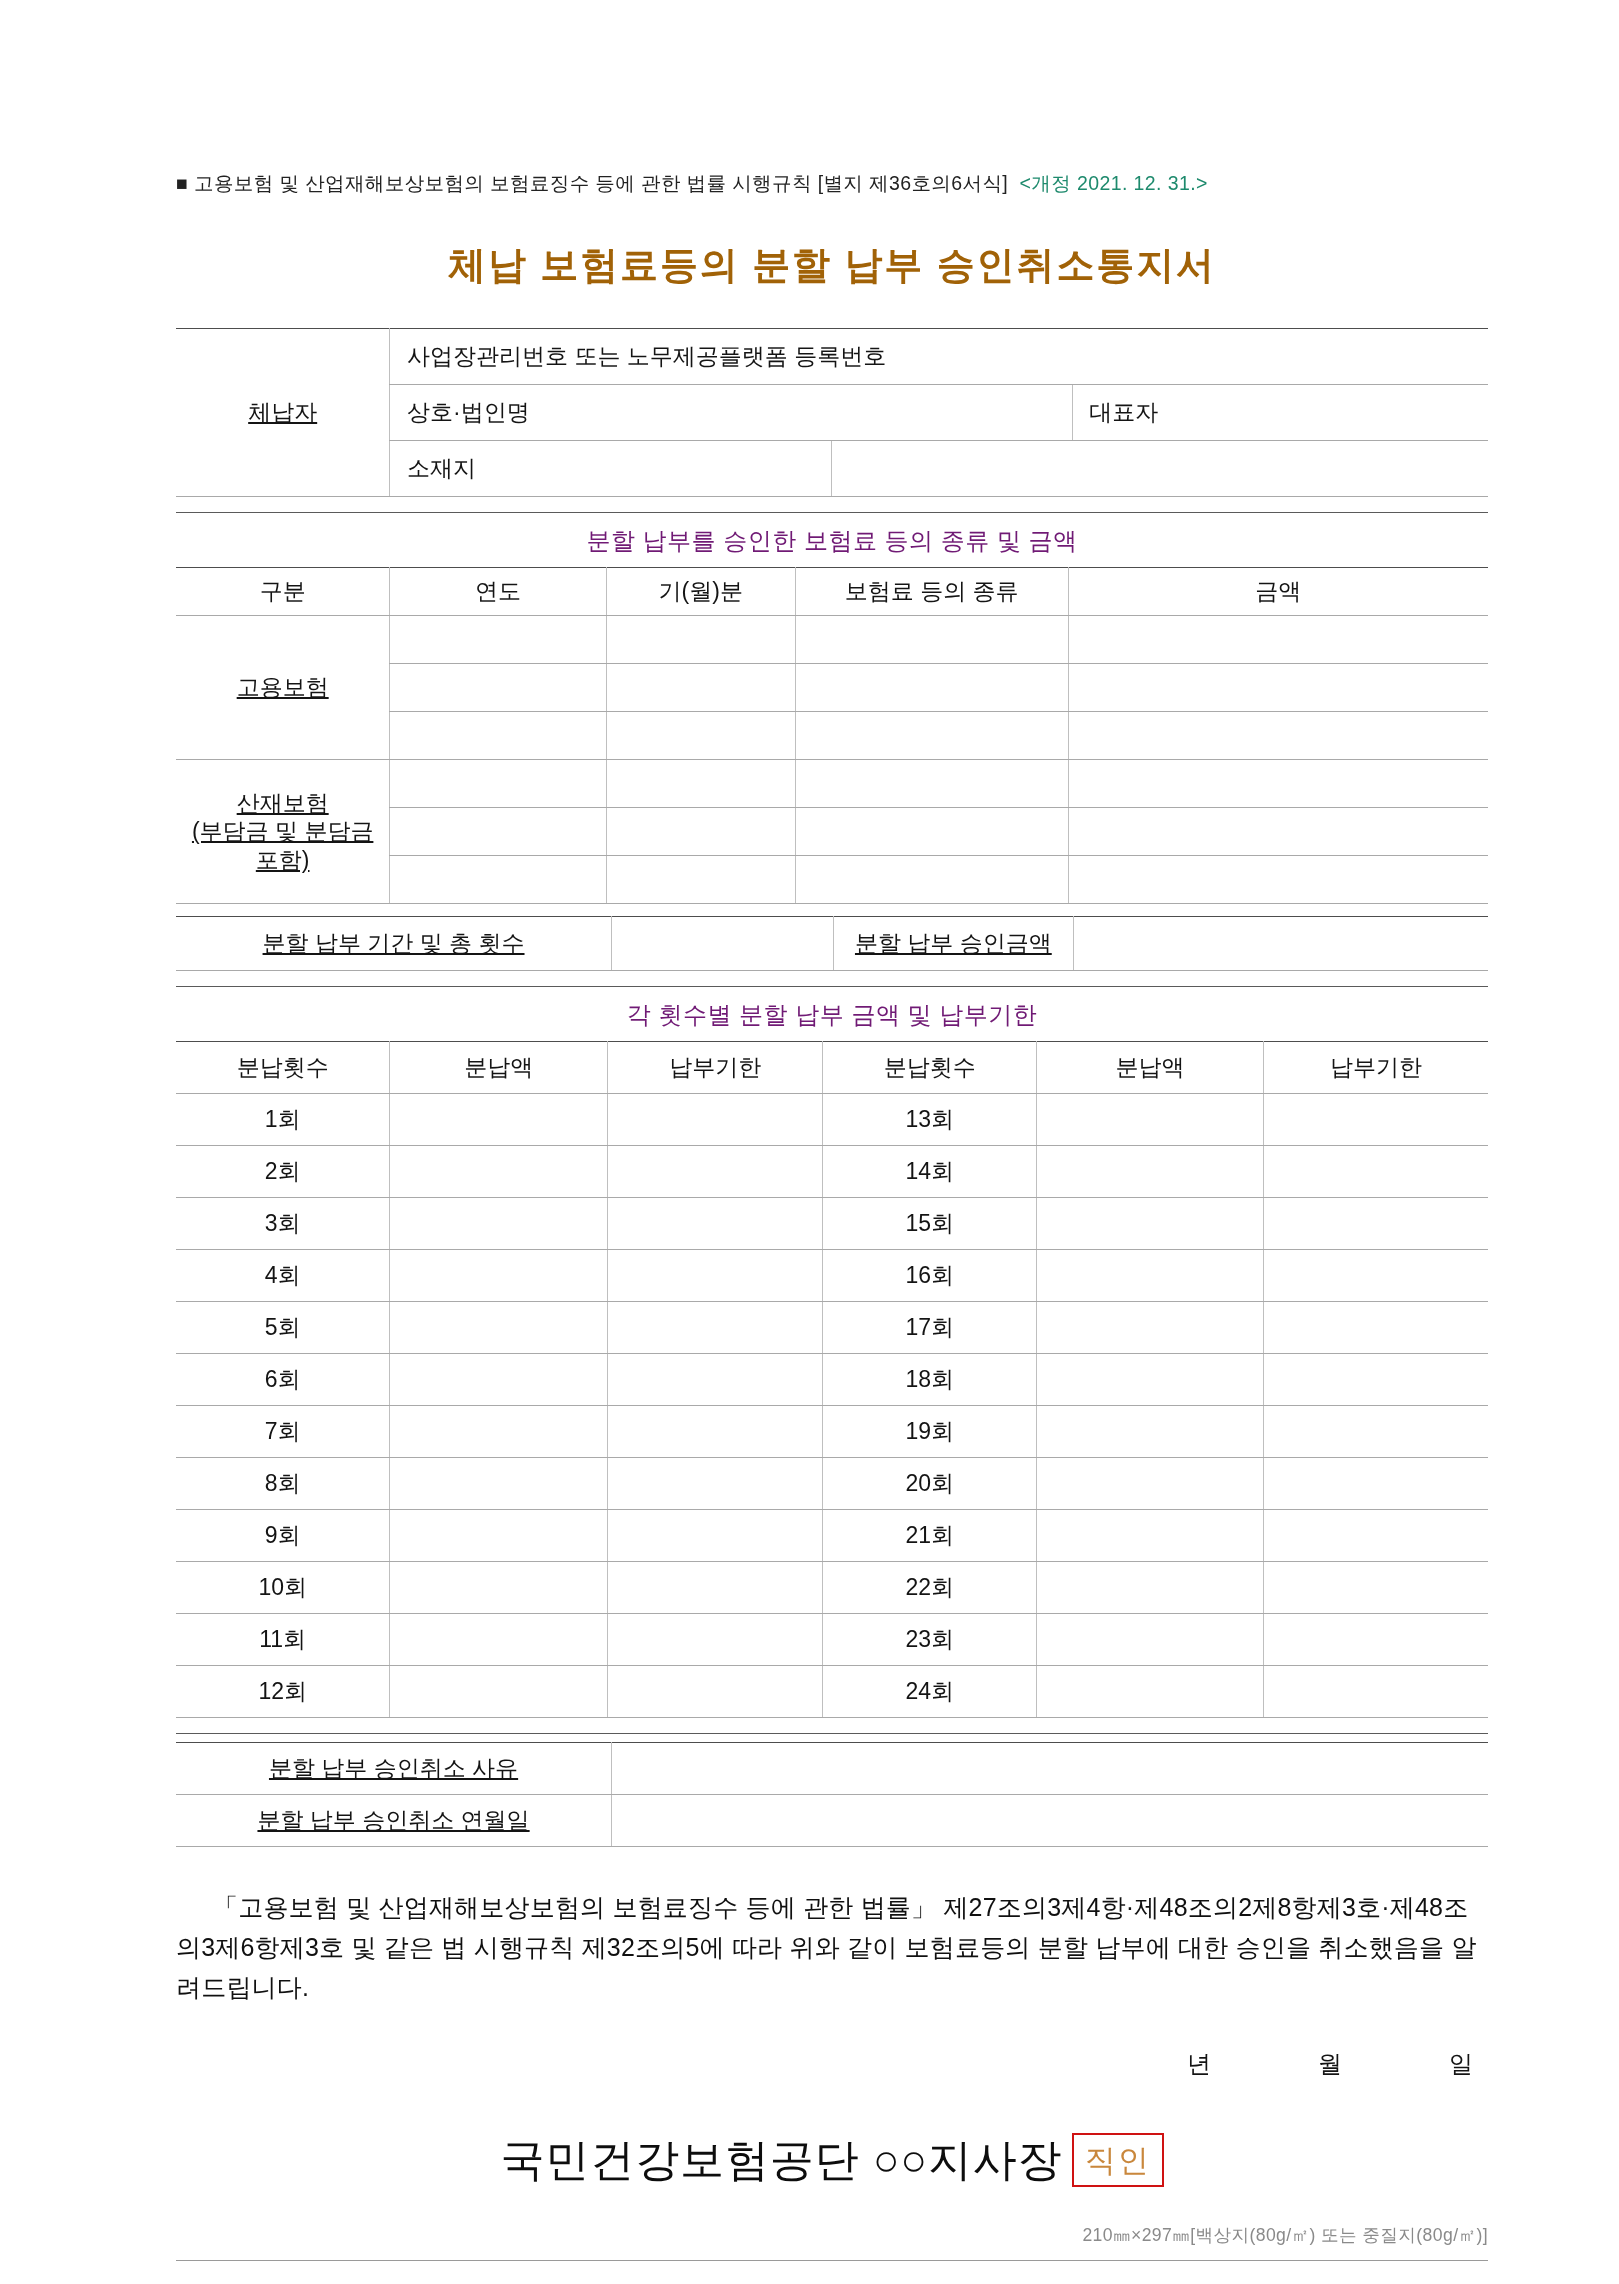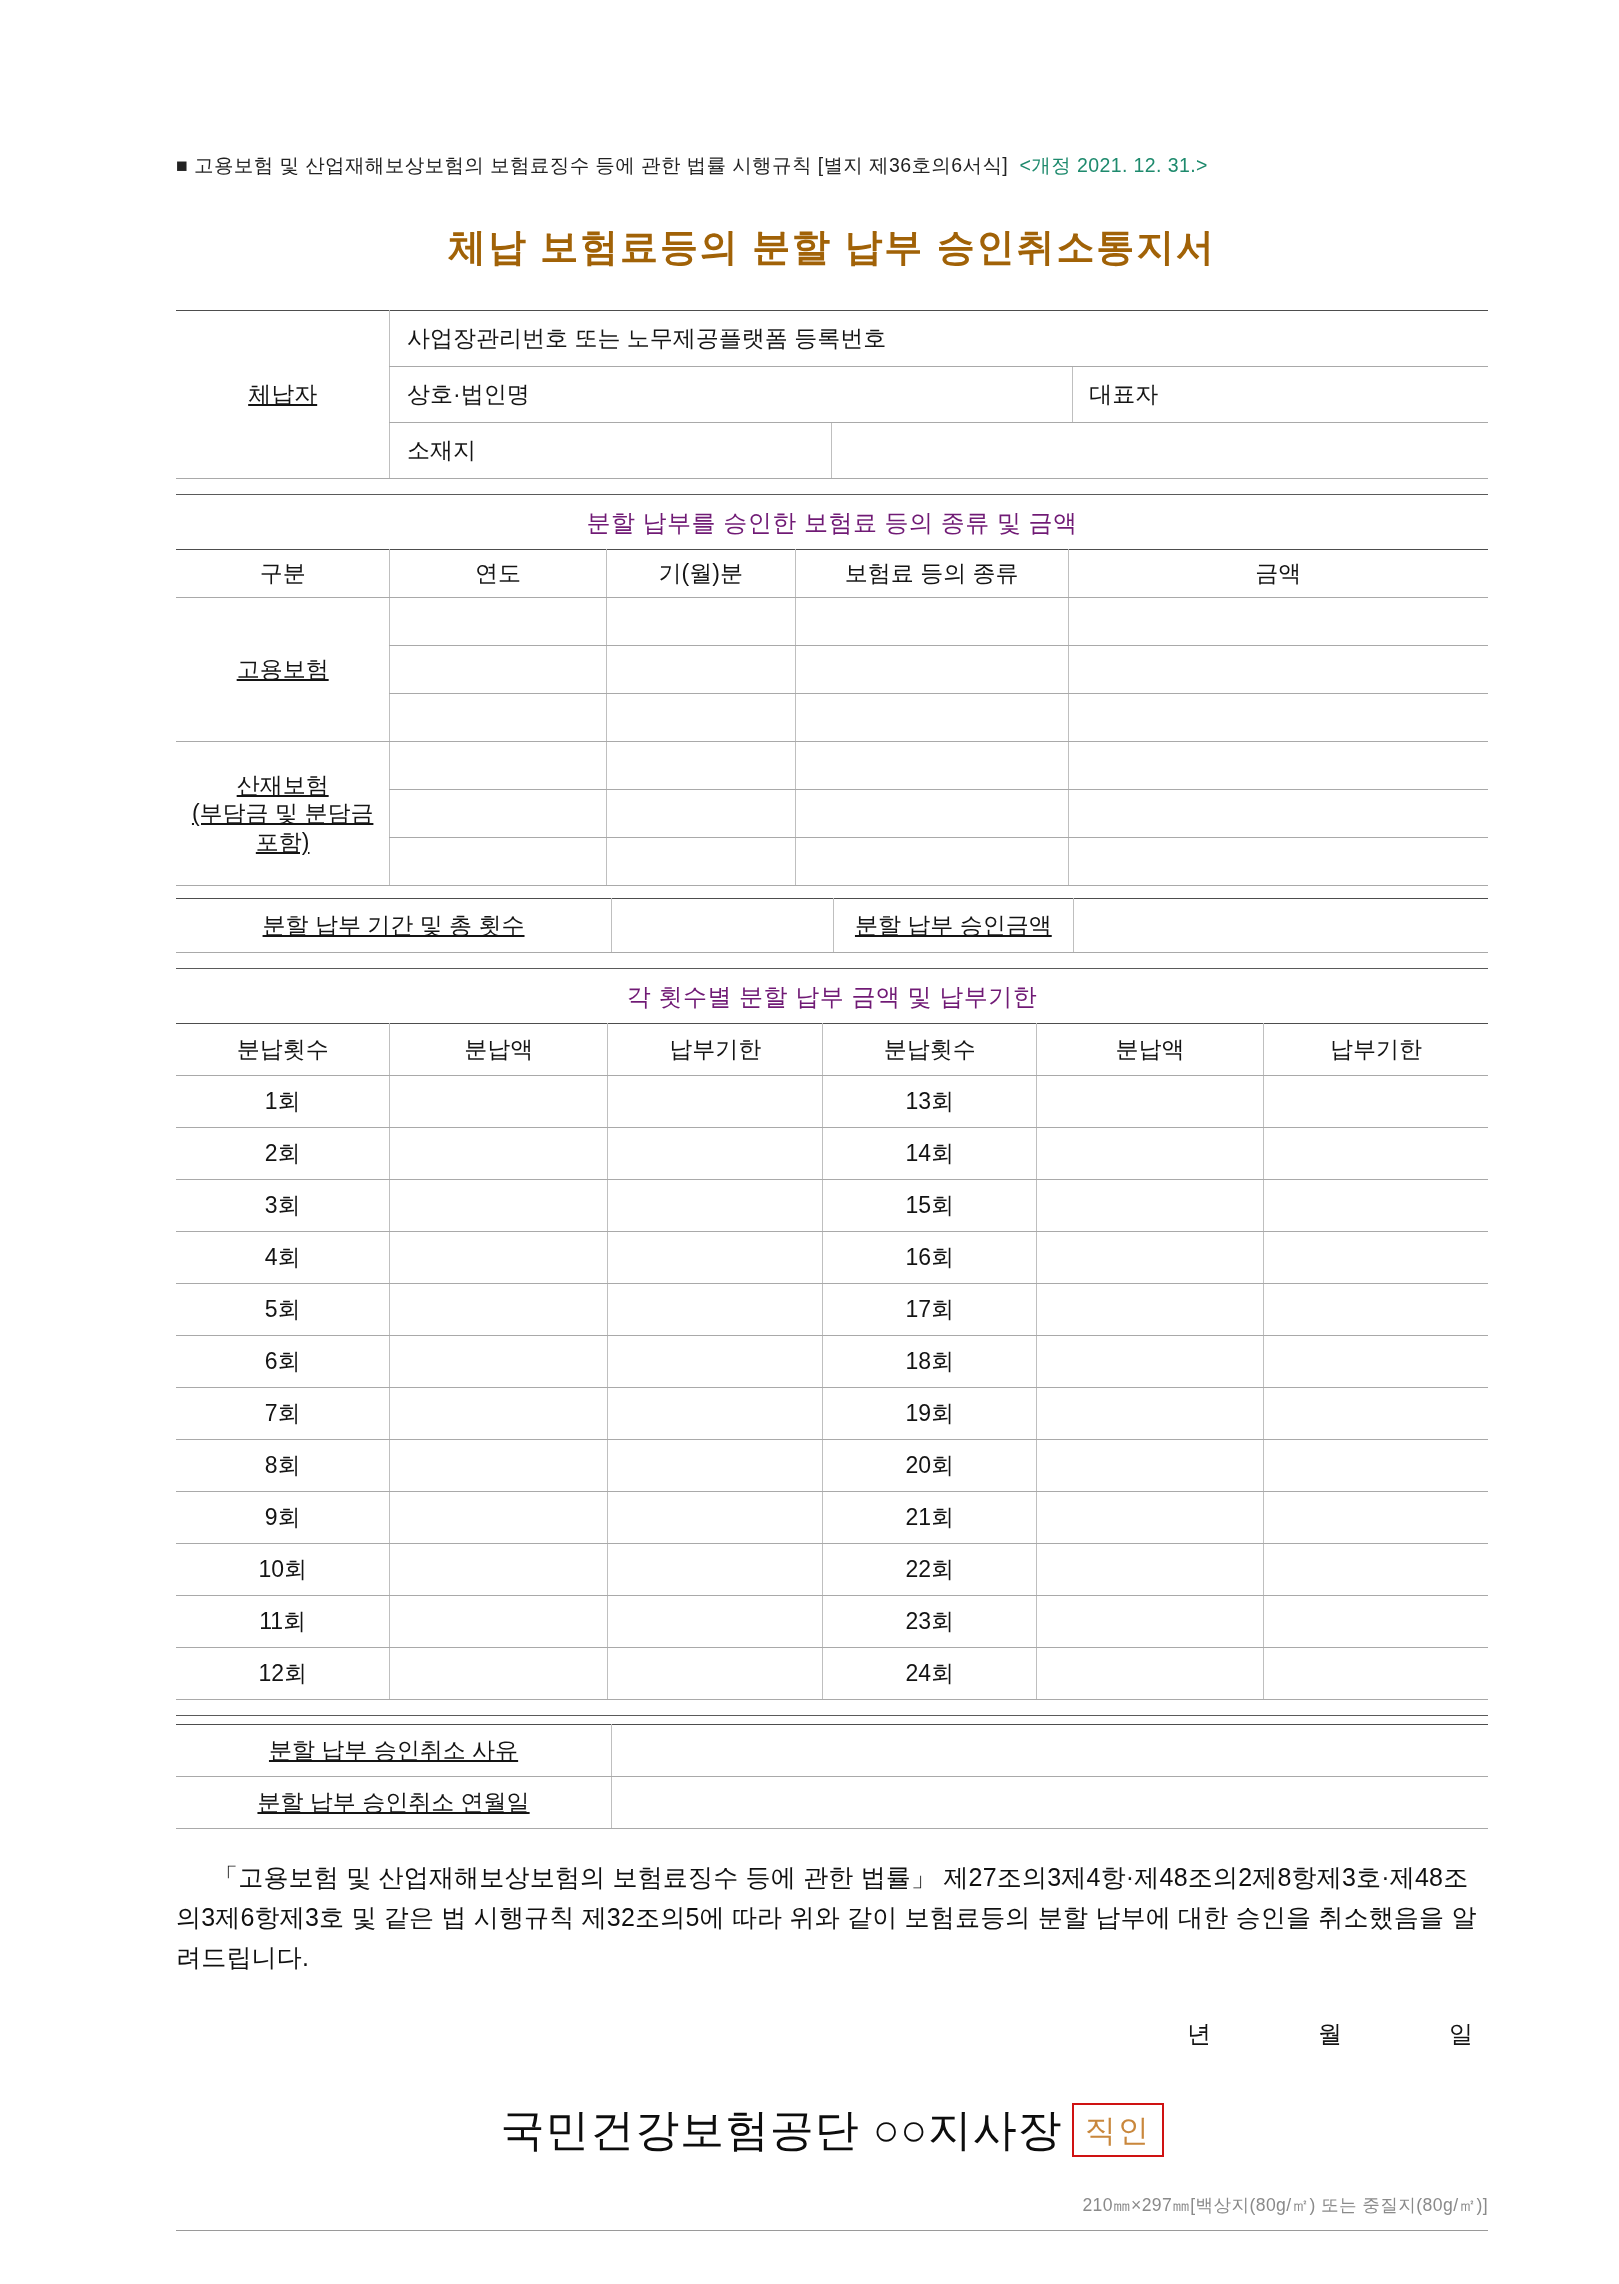--- a/index.html
+++ b/index.html
@@ -6,7 +6,7 @@
   html,body { background:#ffffff; }
   body { width:1620px; height:2285px; font-family:"Liberation Sans","DejaVu Sans",sans-serif; color:#141414; }
   .page { position:relative; width:1620px; height:2285px; background:#fff; overflow:hidden; }
-  .content { position:absolute; left:176px; top:152px; width:1312px; }
+  .content { position:absolute; left:176px; top:170px; width:1312px; }
 
   .note { font-size:19.5px; color:#222; letter-spacing:0.4px; white-space:nowrap; }
   .note .rev { color:#1e8a6d; margin-left:5.6px; }

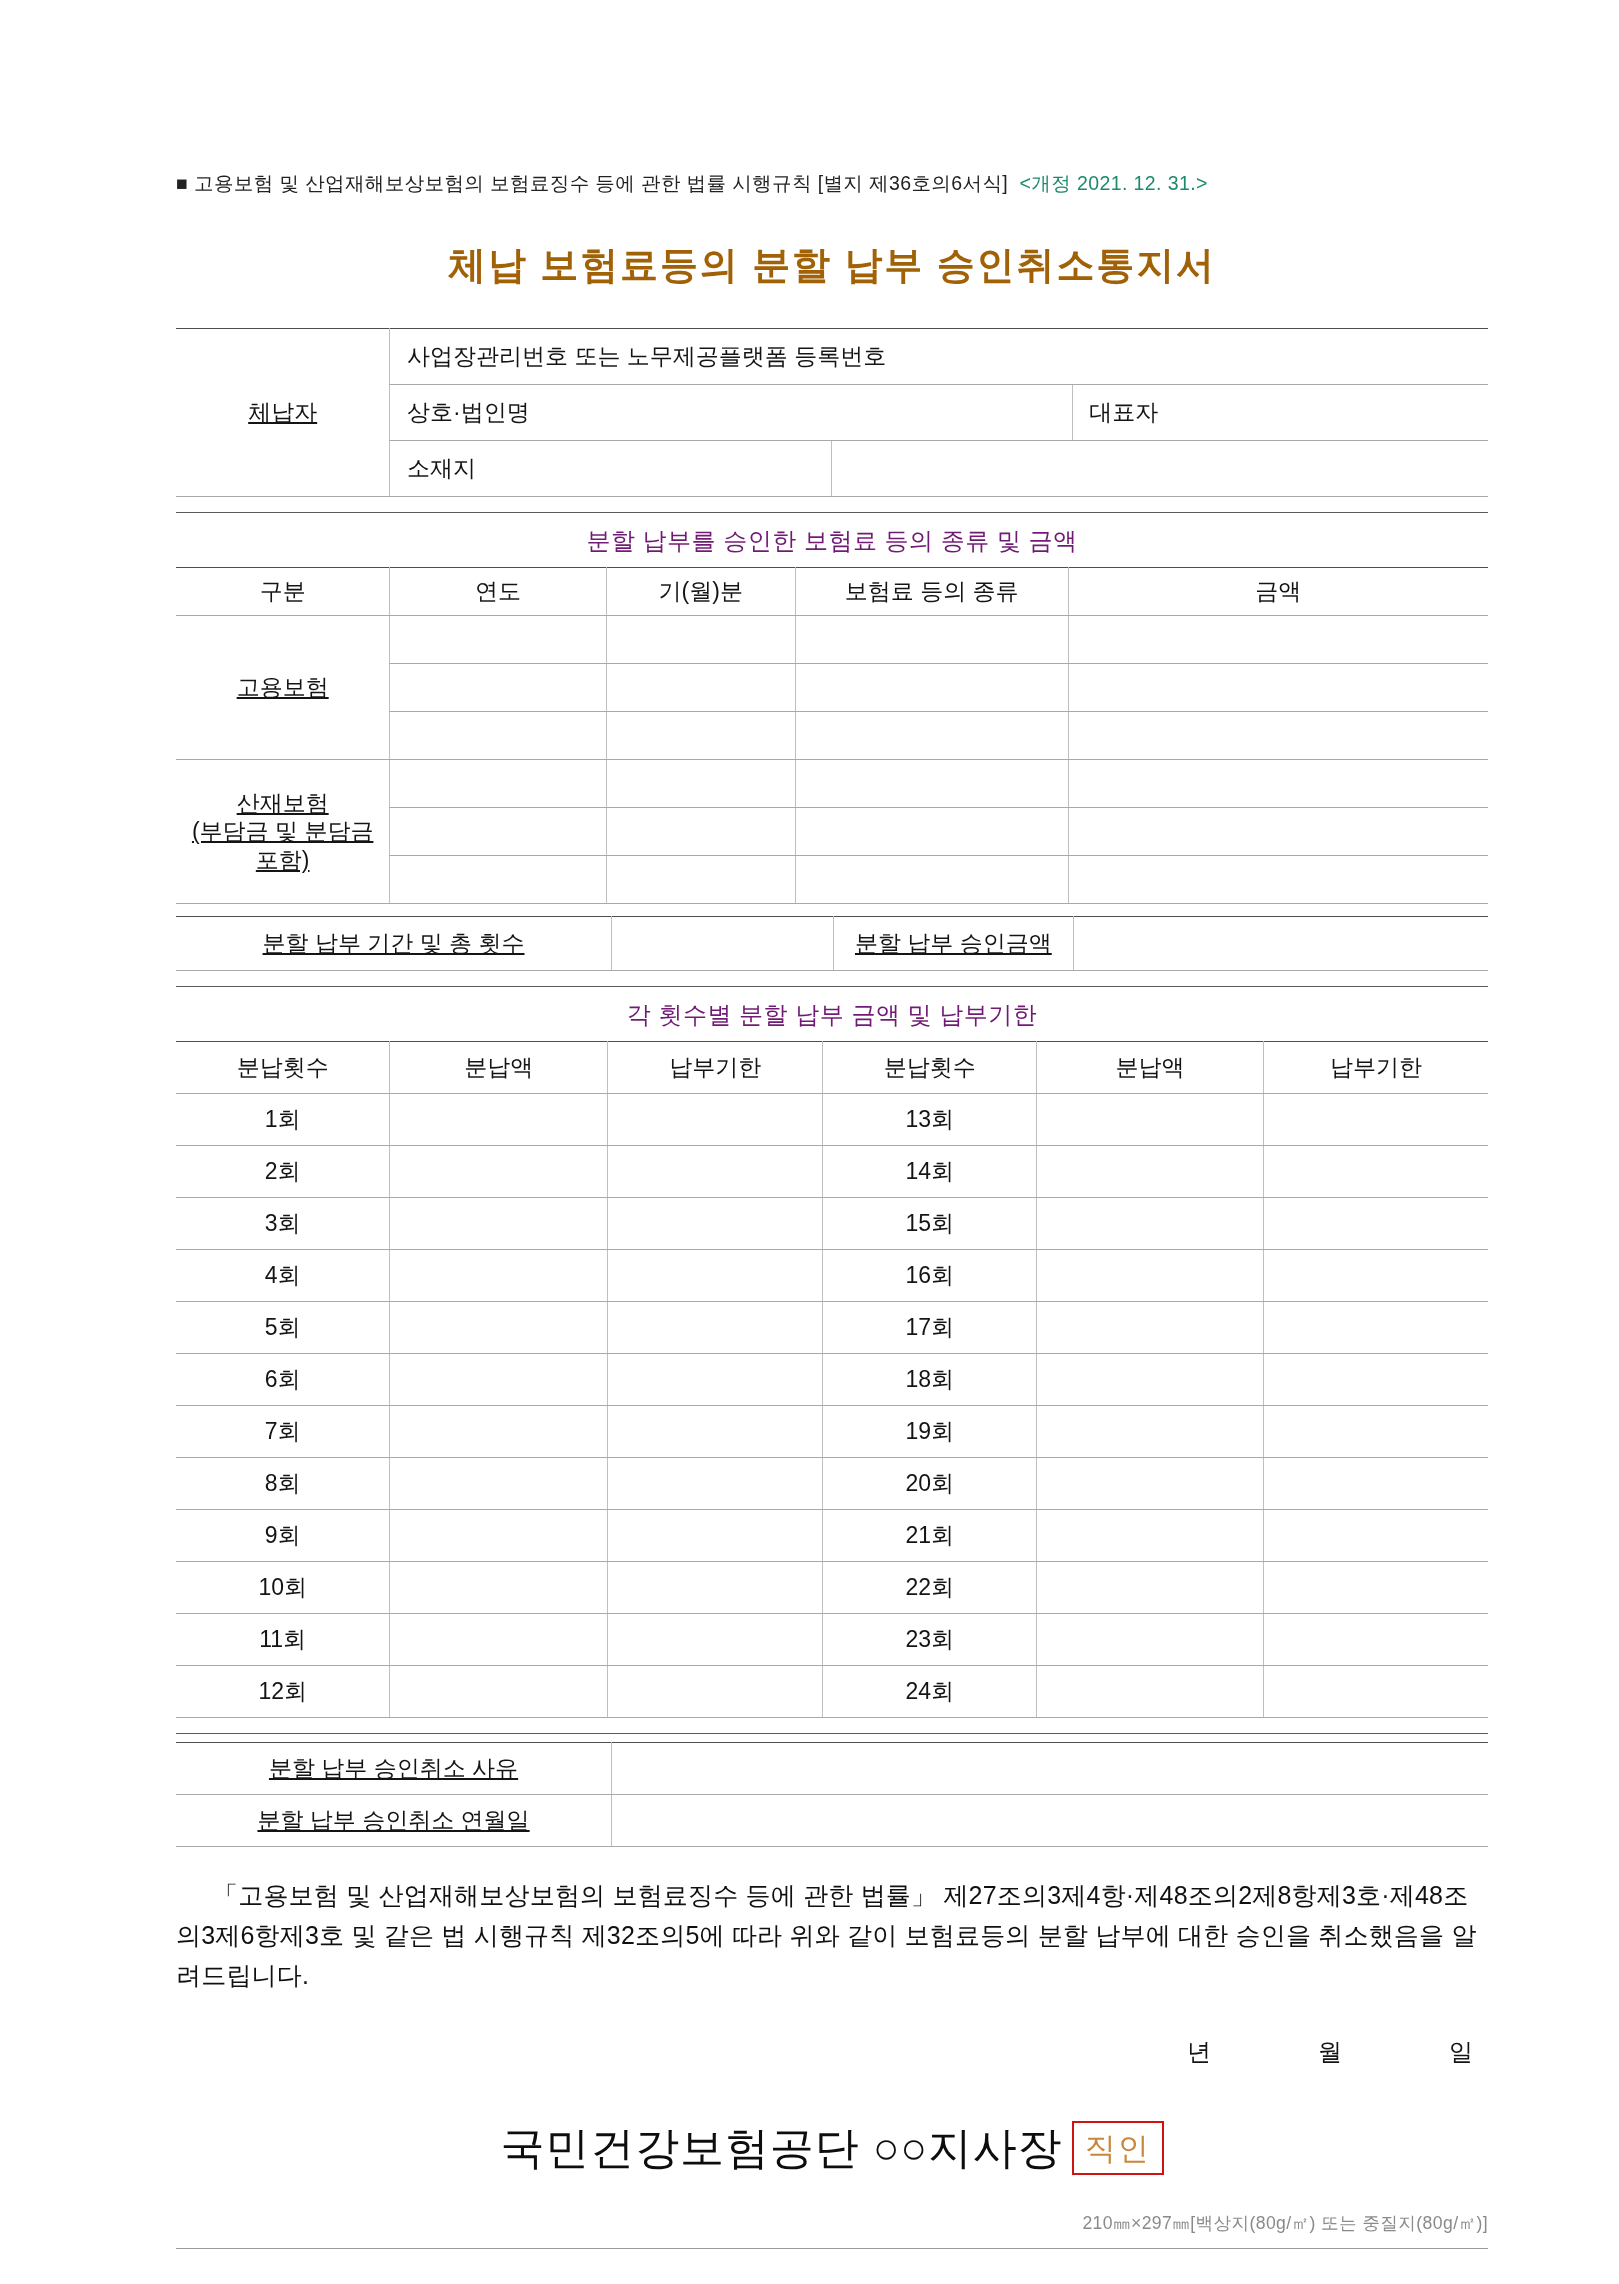--- a/index.html
+++ b/index.html
@@ -35,7 +35,7 @@
   .gap-lg { margin-top:12px; }
   .gap-sm { margin-top:7.4px; }
 
-  .law-text { margin-top:28px; font-size:25px; line-height:1.6; text-indent:37px; color:#101010; letter-spacing:0.2px; }
+  .law-text { margin-top:40px; font-size:25px; line-height:1.6; text-indent:37px; color:#101010; letter-spacing:0.2px; }
 
   .dateline { margin-top:41px; display:flex; justify-content:flex-end; gap:107px; padding-right:15px; font-size:24px; color:#141414; }
 

